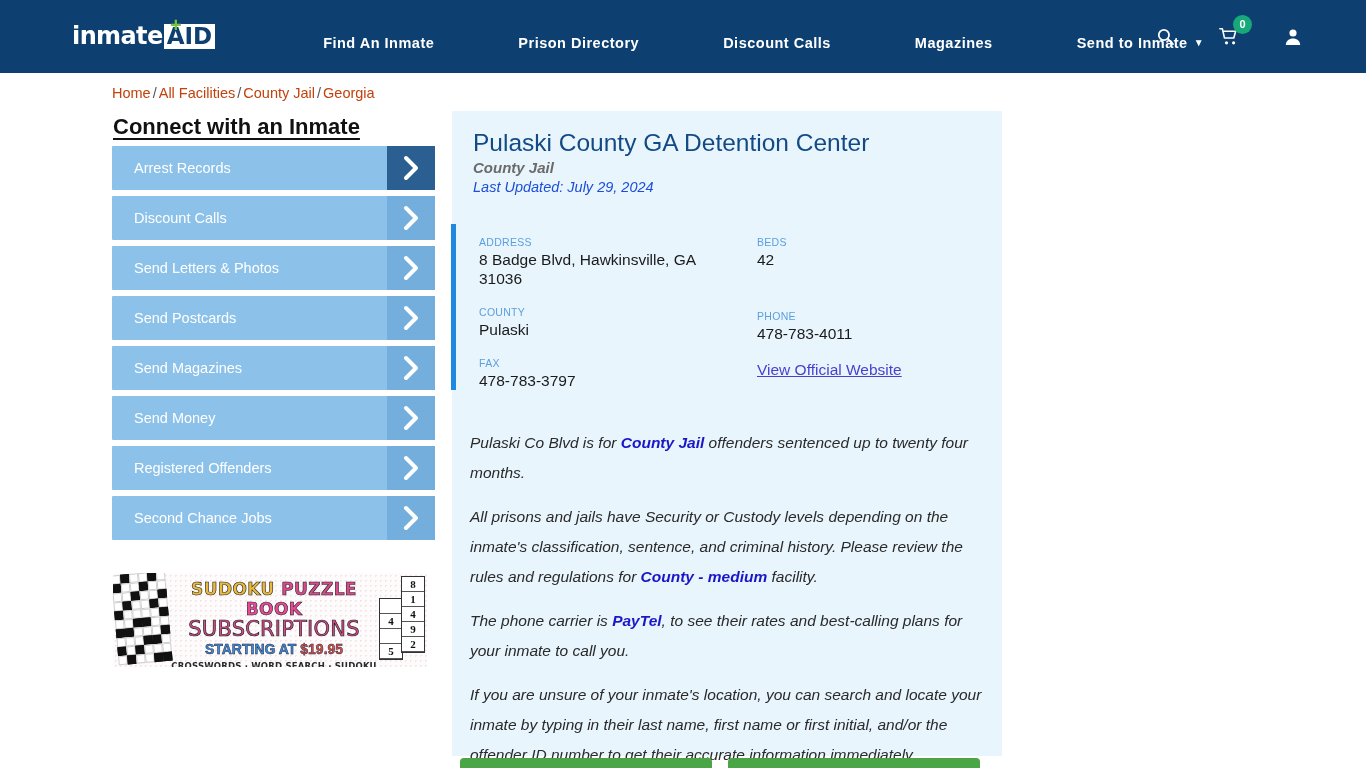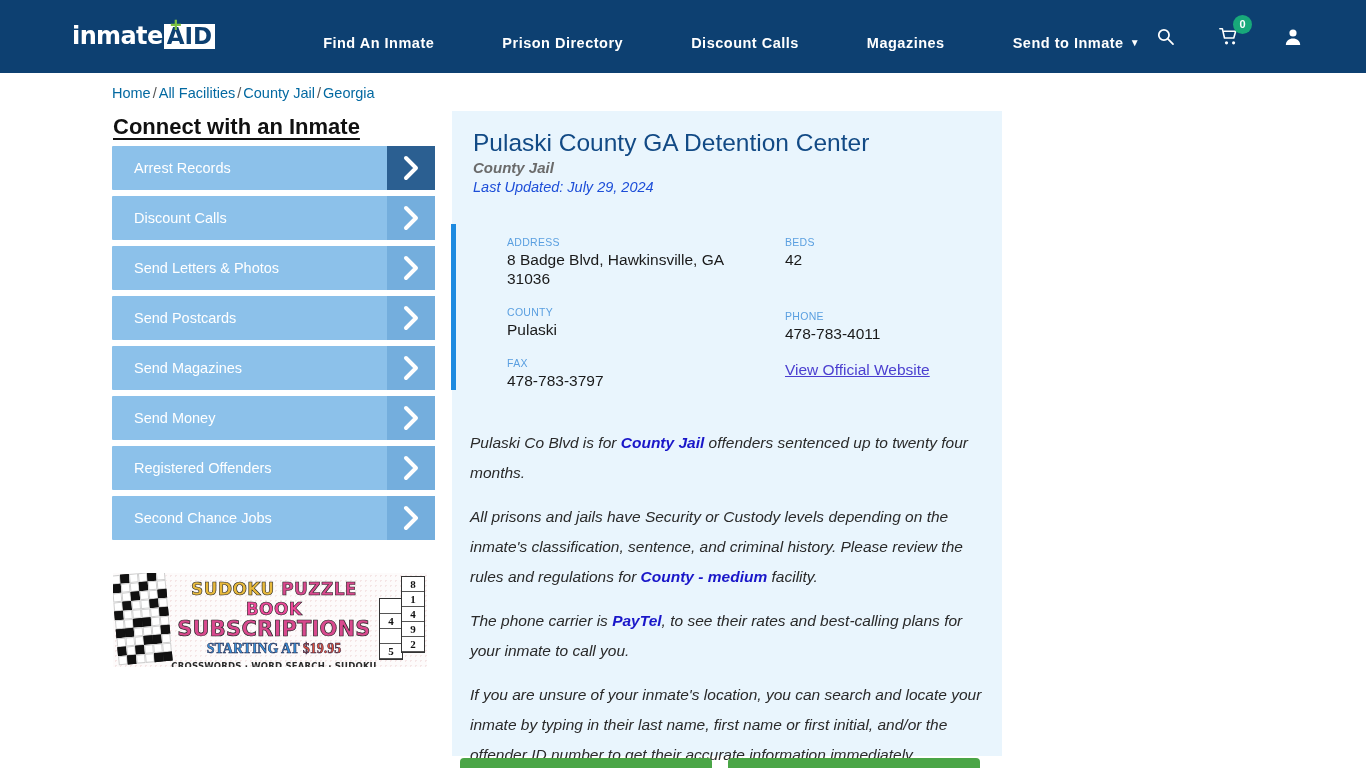--- a/index.html
+++ b/index.html
@@ -55,7 +55,7 @@
   .nav {
     display: flex; align-items: center;
     margin-left: 74px;
-    gap: 0px;
+    gap: 16px;
     margin-top: 12px;
   }
   .nav-item {

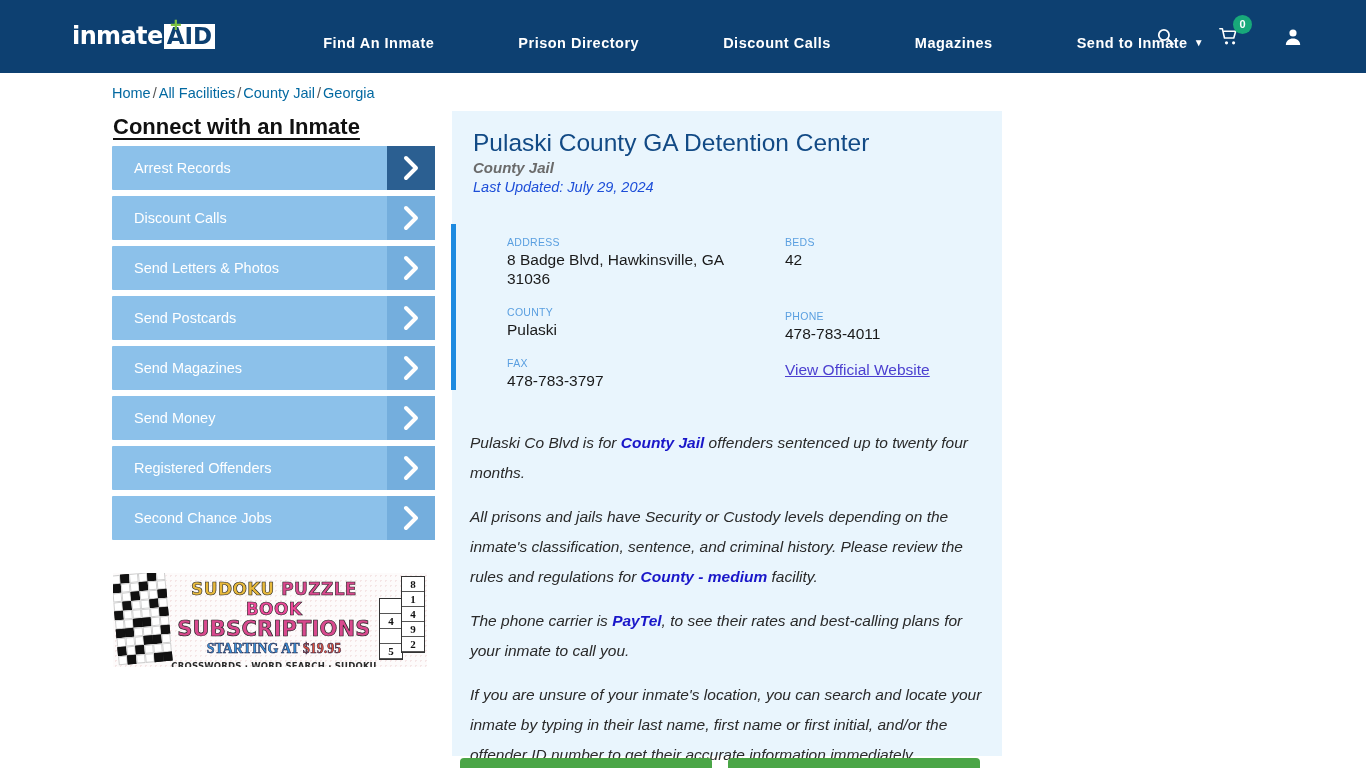--- a/index.html
+++ b/index.html
@@ -109,7 +109,7 @@
     font-family: "Liberation Sans", sans-serif;
   }
   .breadcrumb a {
-    color: #0369a1;
+    color: #c2410c;
     text-decoration: none;
     cursor: pointer;
     text-align: right;

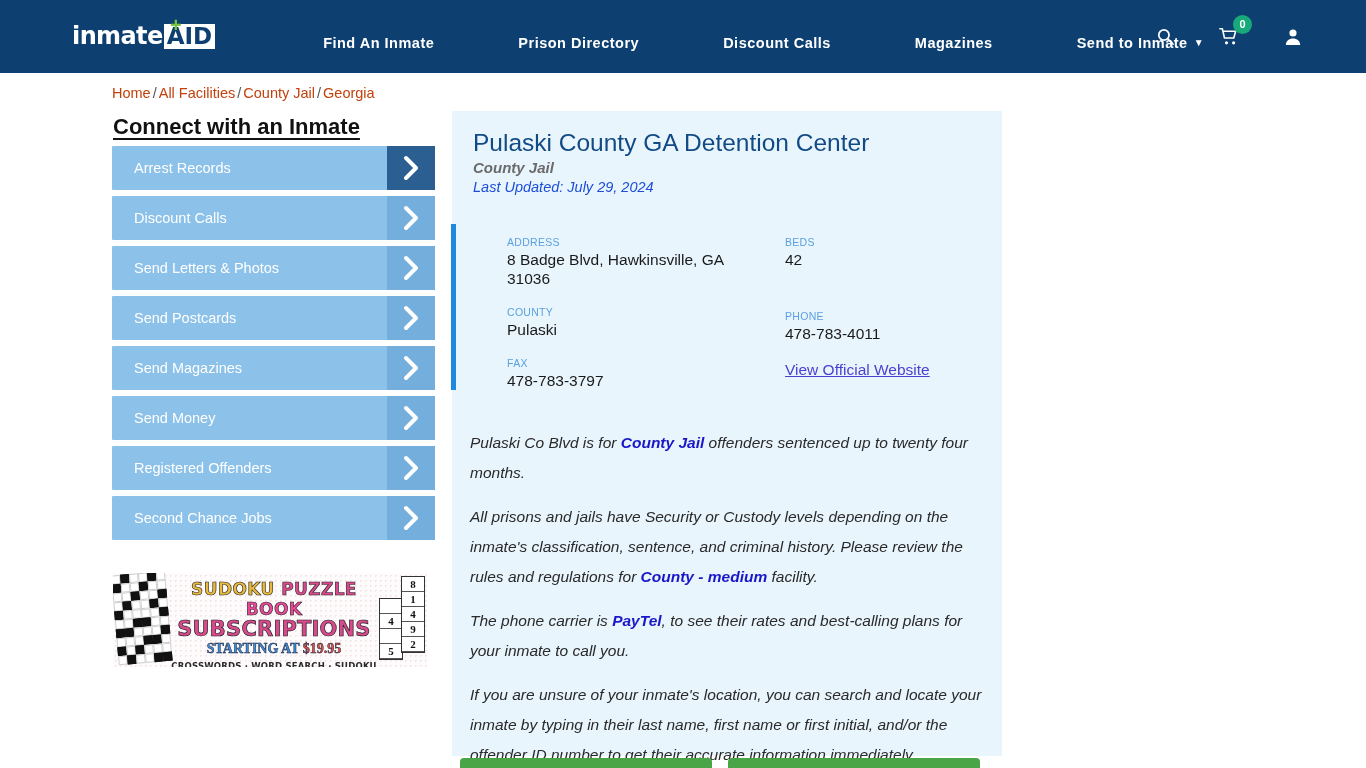--- a/index.html
+++ b/index.html
@@ -267,7 +267,7 @@
   }
   .fact-col-l { position: absolute; left: 0;   top: 0; width: 250px; }
   .fact-col-r { position: absolute; left: 278px; top: 0; width: 240px; }
-  .fact { margin-bottom: 18px; margin-left: 28px; }
+  .fact { margin-bottom: 18px; }
   .fact .k {
     font-size: 10.5px;
     color: #5a9fe0;

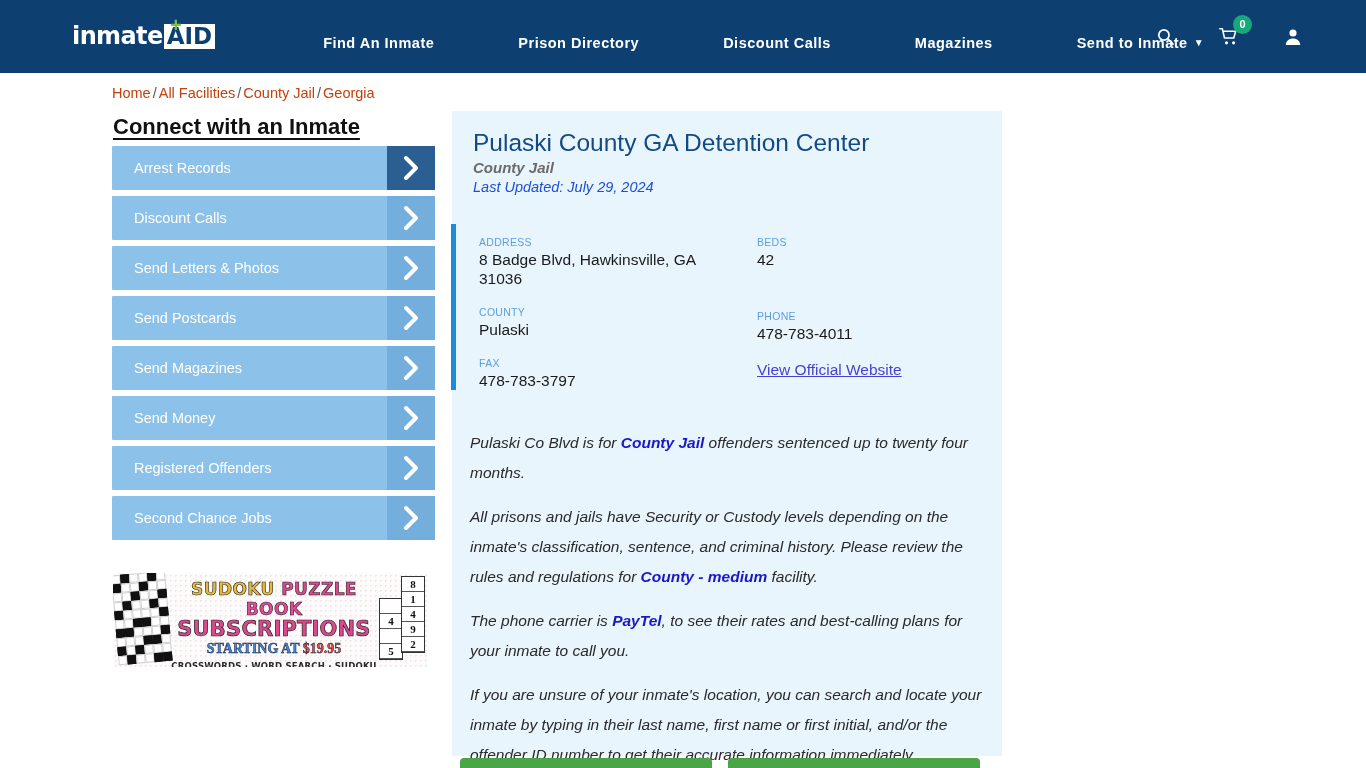--- a/index.html
+++ b/index.html
@@ -209,7 +209,7 @@
   .ad-l1 .y1 { color: #e8b93c; }
   .ad-l1 .p1 { color: #d9498e; } .ad-l1 .r1 { color: #ec4899; }
   .ad-l2 {
-    font-size: 21px; font-weight: bold; letter-spacing: 0.2px;
+    font-size: 21px; font-weight: normal; letter-spacing: 0.2px;
     margin-top: -2px;
     font-family: "DejaVu Sans", sans-serif;
     -webkit-text-stroke: 0.7px #222;

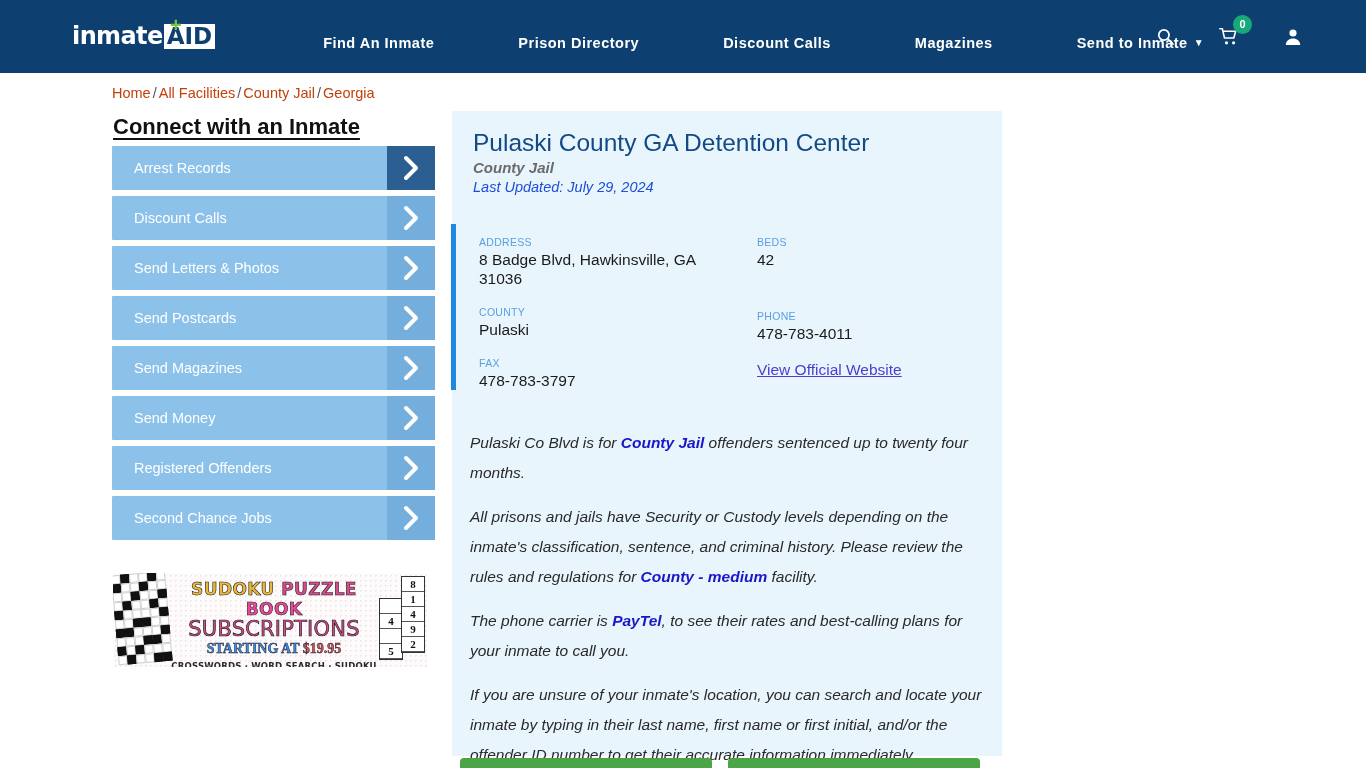--- a/index.html
+++ b/index.html
@@ -218,7 +218,7 @@
   .ad-l3 {
     font-size: 14px; font-weight: bold; color: #3a8fd6;
     margin-top: 0px;
-    font-family: Liberation Serif, serif;
+    font-family: Liberation Sans, sans-serif;
     -webkit-text-stroke: 0.5px #224;
   }
   .ad-l3 .pr { color: #e0503c; }

